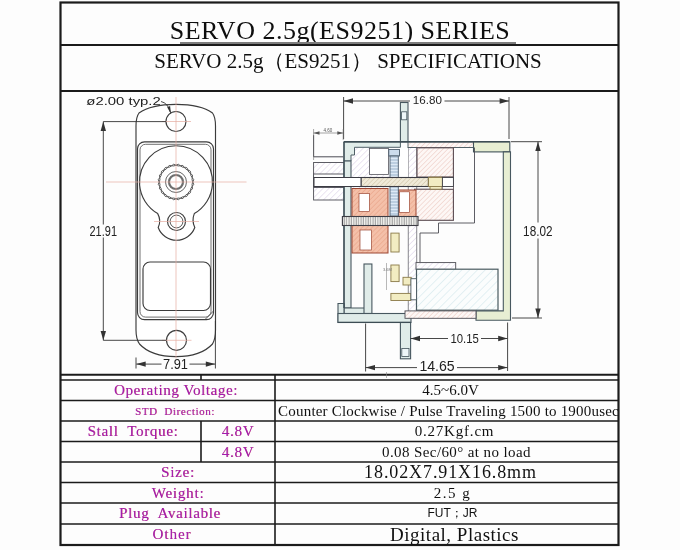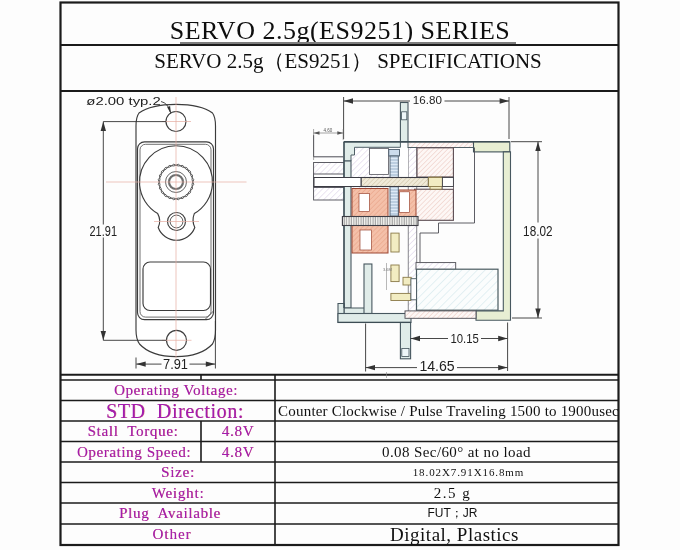--- a/index.html
+++ b/index.html
@@ -365,6 +365,7 @@
 <span style="margin-left:16px">SERVO 2.5g（ES9251） SPECIFICATIONS</span></div>
 
 <div class="cell red" style="left:61px;top:381px;width:214px;height:19px;line-height:19px;font-size:15px;letter-spacing:0.6px;padding-left:8px">Operating Voltage:</div>
+<div class="cell" style="left:275px;top:381px;width:343px;height:19px;line-height:19px;font-size:15px;color:#111;padding-left:4px">4.5~6.0V</div>
 
 <div class="cell red" style="left:61px;top:401.5px;width:214px;height:35px;line-height:19px;font-size:20px;letter-spacing:0.6px;padding-left:7px">STD&nbsp; Direction:</div>
 <div class="cell" style="left:275px;top:401.5px;width:343px;height:19px;line-height:19px;font-size:15px;letter-spacing:0.2px;color:#111;padding-left:2px">Counter Clockwise / Pulse Traveling 1500 to 1900usec</div>

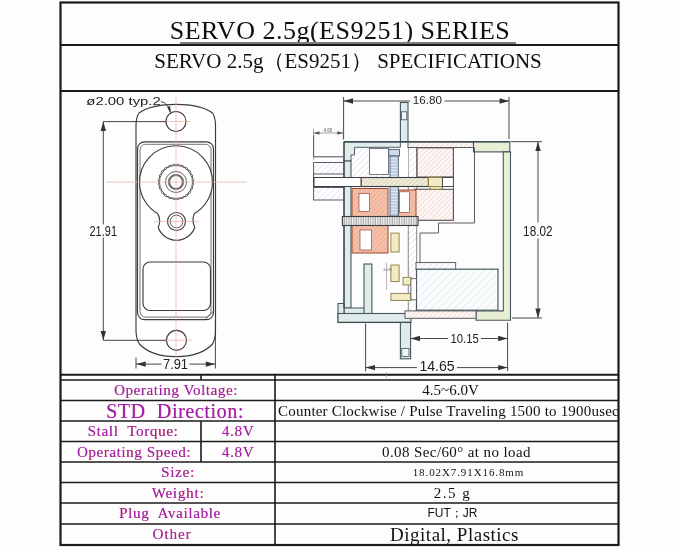--- a/index.html
+++ b/index.html
@@ -367,7 +367,7 @@
 <div class="cell red" style="left:61px;top:381px;width:214px;height:19px;line-height:19px;font-size:15px;letter-spacing:0.6px;padding-left:8px">Operating Voltage:</div>
 <div class="cell" style="left:275px;top:381px;width:343px;height:19px;line-height:19px;font-size:15px;color:#111;padding-left:4px">4.5~6.0V</div>
 
-<div class="cell red" style="left:61px;top:401.5px;width:214px;height:35px;line-height:19px;font-size:20px;letter-spacing:0.6px;padding-left:7px">STD&nbsp; Direction:</div>
+<div class="cell red" style="left:61px;top:401.5px;width:214px;height:35px;line-height:19px;font-size:11px;letter-spacing:0.6px;padding-left:7px">STD&nbsp; Direction:</div>
 <div class="cell" style="left:275px;top:401.5px;width:343px;height:19px;line-height:19px;font-size:15px;letter-spacing:0.2px;color:#111;padding-left:2px">Counter Clockwise / Pulse Traveling 1500 to 1900usec</div>
 
 <div class="cell red" style="left:61px;top:422px;width:140px;height:19px;line-height:19px;font-size:15px;letter-spacing:0.7px;padding-left:2px">Stall&nbsp; Torque:</div>

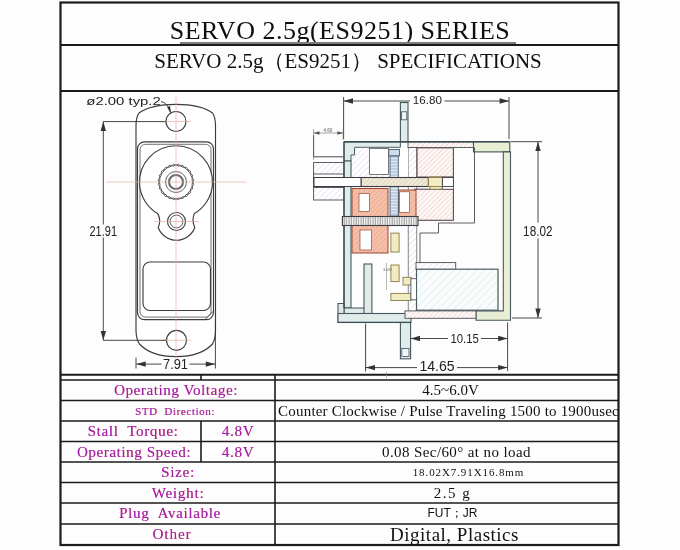--- a/index.html
+++ b/index.html
@@ -372,6 +372,7 @@
 
 <div class="cell red" style="left:61px;top:422px;width:140px;height:19px;line-height:19px;font-size:15px;letter-spacing:0.7px;padding-left:2px">Stall&nbsp; Torque:</div>
 <div class="cell red" style="left:201px;top:422px;width:74px;height:19px;line-height:19px;font-size:15px;letter-spacing:0.7px;">4.8V</div>
+<div class="cell" style="left:275px;top:422px;width:343px;height:19px;line-height:19px;font-size:15px;letter-spacing:0.8px;color:#111;padding-left:8px">0.27Kgf.cm</div>
 
 <div class="cell red" style="left:61px;top:442.5px;width:140px;height:19px;line-height:19px;font-size:15px;letter-spacing:0.6px;padding-left:3px">Operating Speed:</div>
 <div class="cell red" style="left:201px;top:442.5px;width:74px;height:19px;line-height:19px;font-size:15px;letter-spacing:0.7px;">4.8V</div>

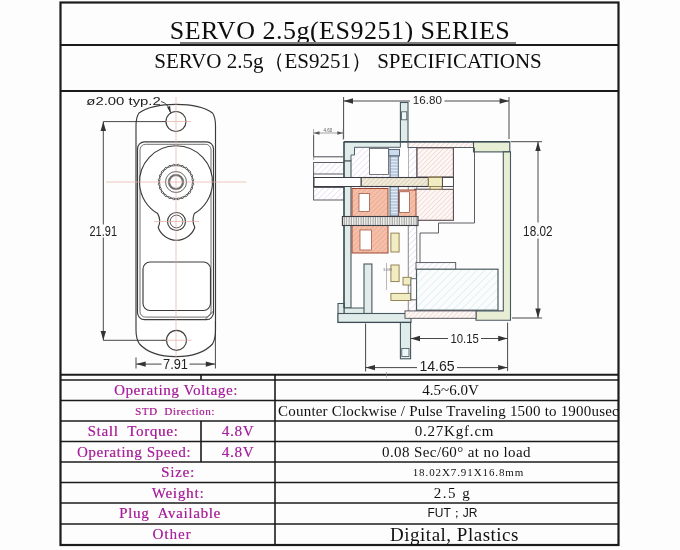--- a/index.html
+++ b/index.html
@@ -374,7 +374,6 @@
 <div class="cell red" style="left:201px;top:422px;width:74px;height:19px;line-height:19px;font-size:15px;letter-spacing:0.7px;">4.8V</div>
 <div class="cell" style="left:275px;top:422px;width:343px;height:19px;line-height:19px;font-size:15px;letter-spacing:0.8px;color:#111;padding-left:8px">0.27Kgf.cm</div>
 
-<div class="cell red" style="left:61px;top:442.5px;width:140px;height:19px;line-height:19px;font-size:15px;letter-spacing:0.6px;padding-left:3px">Operating Speed:</div>
 <div class="cell red" style="left:201px;top:442.5px;width:74px;height:19px;line-height:19px;font-size:15px;letter-spacing:0.7px;">4.8V</div>
 <div class="cell" style="left:275px;top:442.5px;width:343px;height:19px;line-height:19px;font-size:15px;letter-spacing:0.4px;color:#111;padding-left:10px">0.08 Sec/60° at no load</div>
 

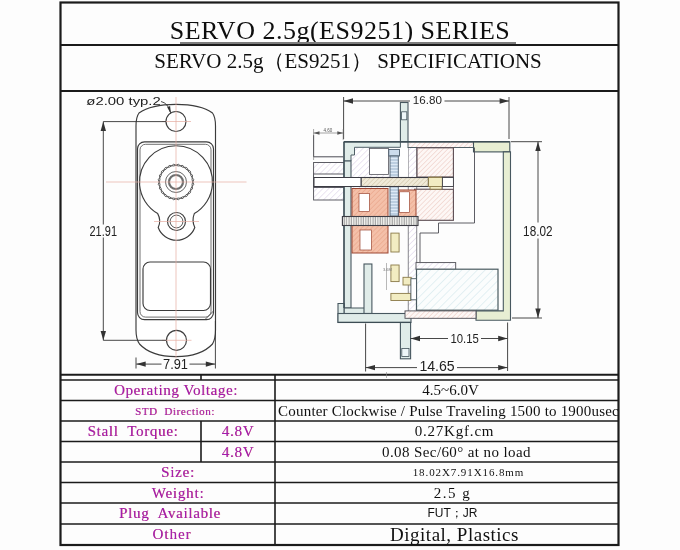--- a/index.html
+++ b/index.html
@@ -378,7 +378,7 @@
 <div class="cell" style="left:275px;top:442.5px;width:343px;height:19px;line-height:19px;font-size:15px;letter-spacing:0.4px;color:#111;padding-left:10px">0.08 Sec/60° at no load</div>
 
 <div class="cell red" style="left:61px;top:463px;width:214px;height:19px;line-height:19px;font-size:15px;letter-spacing:0.8px;padding-left:10px">Size:</div>
-<div class="cell" style="left:275px;top:463px;width:343px;height:19px;line-height:19px;font-size:11px;letter-spacing:0.9px;color:#111;padding-left:22px">18.02X7.91X16.8mm</div>
+<div class="cell" style="left:275px;top:463px;width:343px;height:19px;line-height:19px;font-size:18px;letter-spacing:0.9px;color:#111;padding-left:4px">18.02X7.91X16.8mm</div>
 
 <div class="cell red" style="left:61px;top:483.5px;width:214px;height:19px;line-height:19px;font-size:15px;letter-spacing:0.8px;padding-left:10px">Weight:</div>
 <div class="cell" style="left:275px;top:483.5px;width:343px;height:19px;line-height:19px;font-size:15px;letter-spacing:1.5px;color:#111;padding-left:6px">2.5 g</div>

